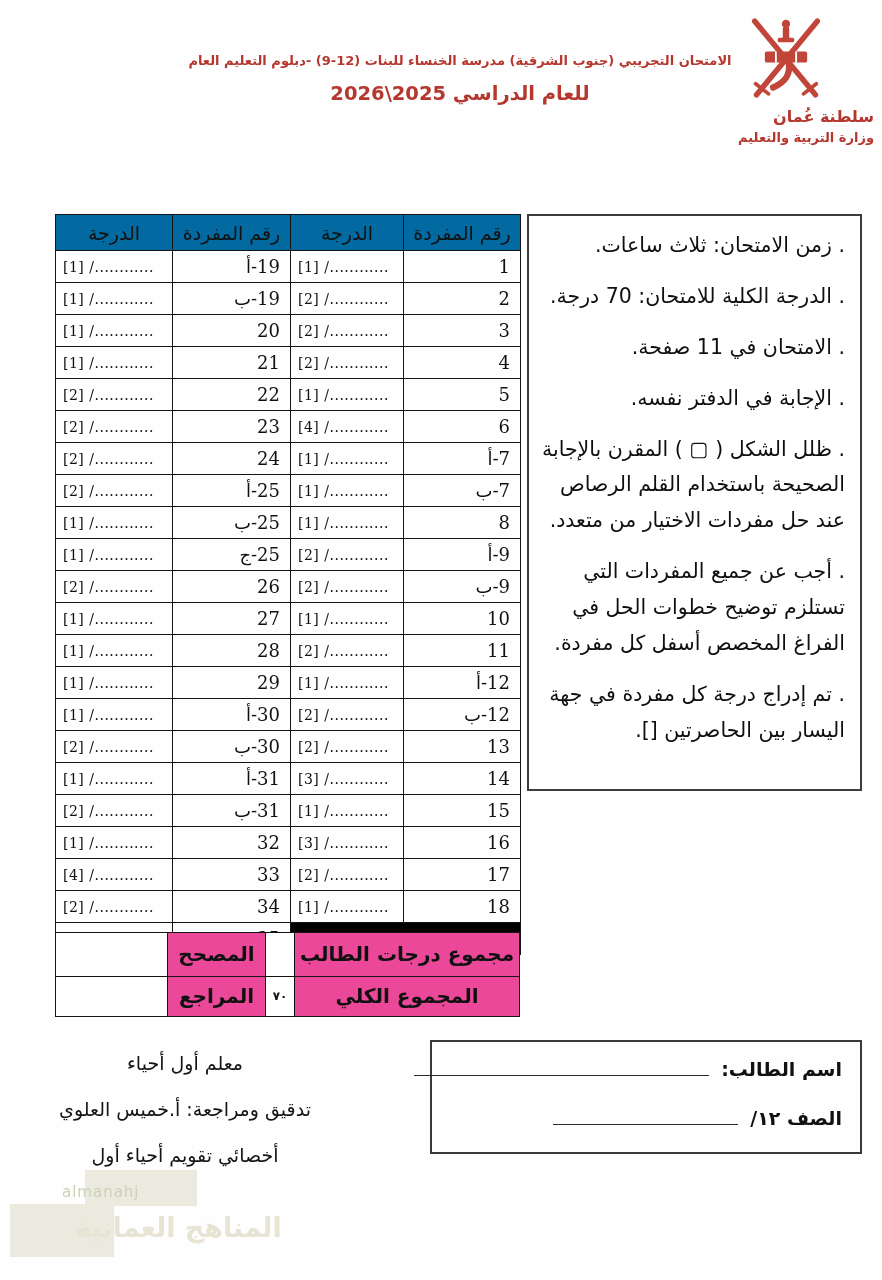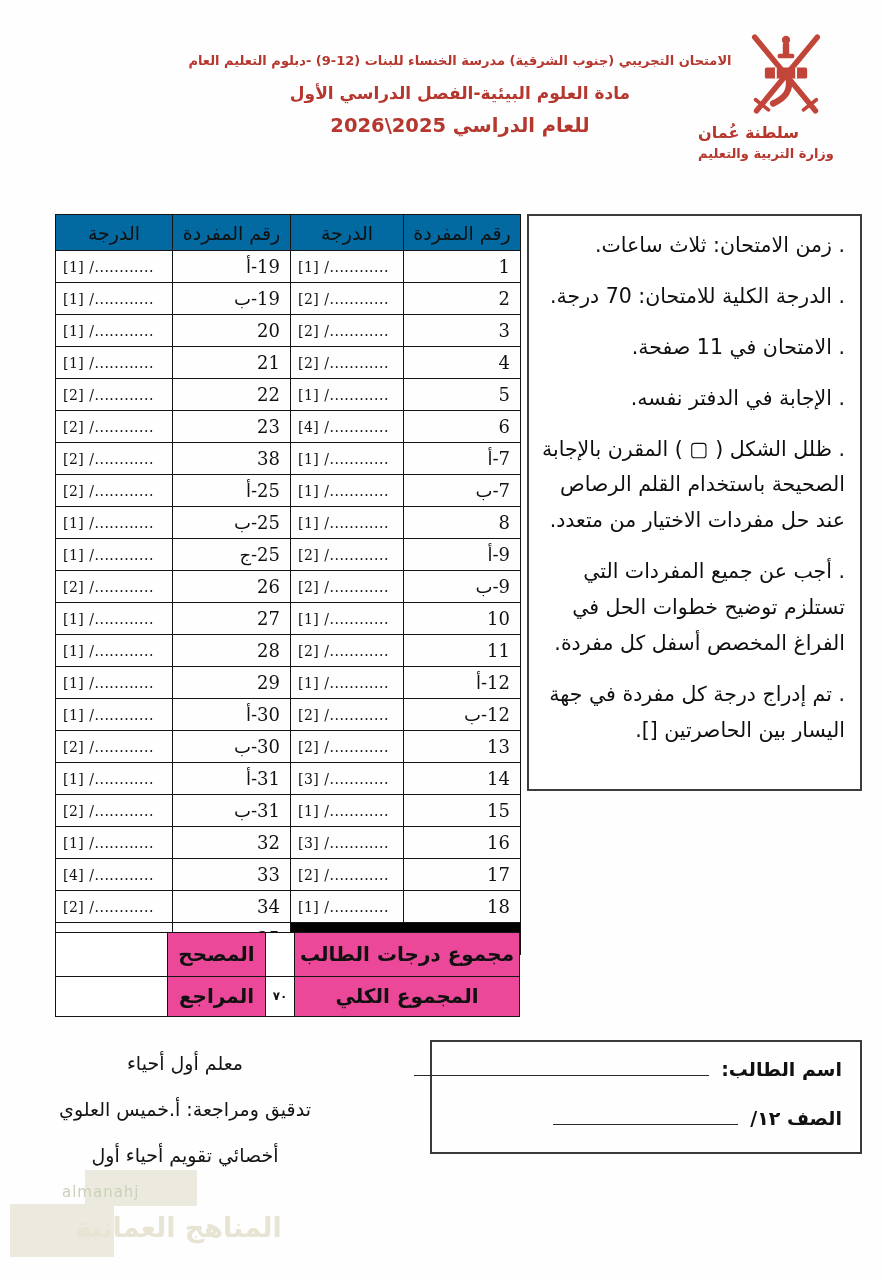--- a/index.html
+++ b/index.html
@@ -101,7 +101,6 @@
 
   <div class="title-block">
     <div class="l1">الامتحان التجريبي (جنوب الشرقية) مدرسة الخنساء للبنات (12-9) -دبلوم التعليم العام</div>
-    <div class="l2">مادة العلوم البيئية-الفصل الدراسي الأول</div>
     <div class="l3">للعام الدراسي 2025\2026</div>
   </div>
 

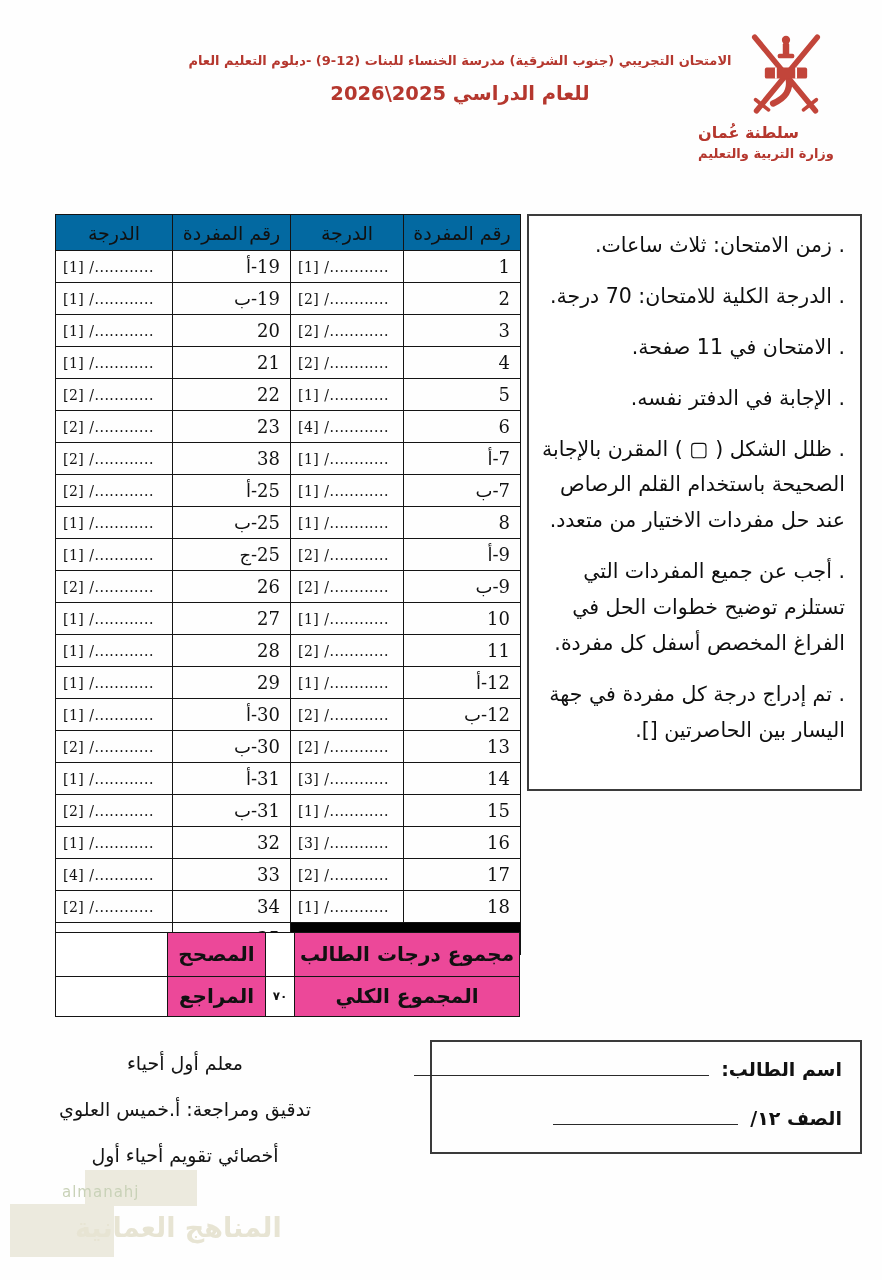--- a/index.html
+++ b/index.html
@@ -14,7 +14,7 @@
   .wm-arabic{position:absolute;left:75px;top:1212px;font-size:27px;font-weight:bold;
              color:#e7e4d3;z-index:0;}
   
-  .emblem{position:absolute;left:698px;top:28px;width:176px;text-align:left;z-index:1;}
+  .emblem{position:absolute;left:698px;top:12px;width:176px;text-align:right;z-index:1;}
   .emblem svg{display:block;margin:0 auto 2px;}
   .emblem .country{font-size:16px;font-weight:bold;color:#b5372e;line-height:22px;}
   .emblem .ministry{font-size:13px;font-weight:bold;color:#b5372e;line-height:19px;}

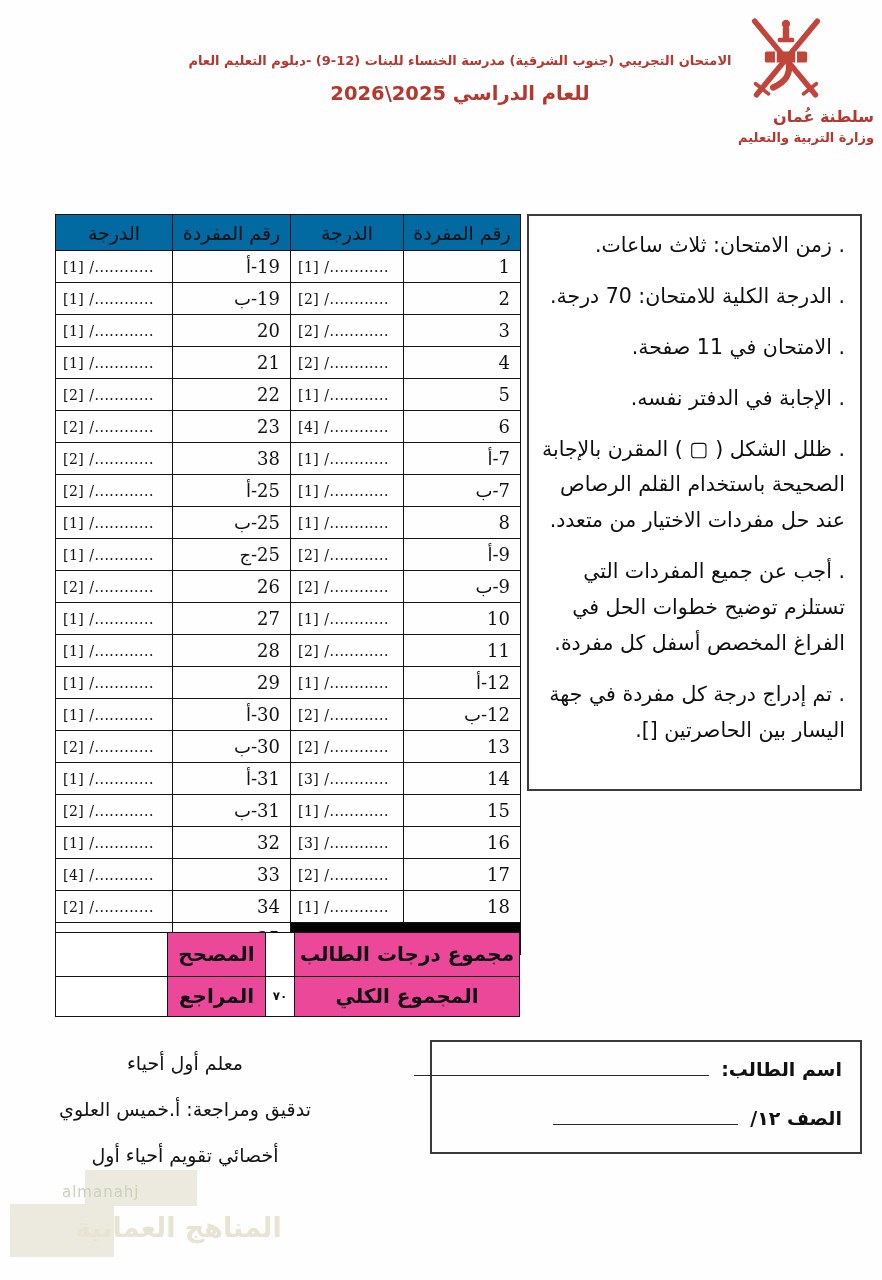--- a/index.html
+++ b/index.html
@@ -169,7 +169,7 @@
         <tr>
           <td class="item">7-أ</td>
           <td class="score">[1] /............</td>
-          <td class="item">38</td>
+          <td class="item">24</td>
           <td class="score">[2] /............</td>
         </tr>
         <tr>

